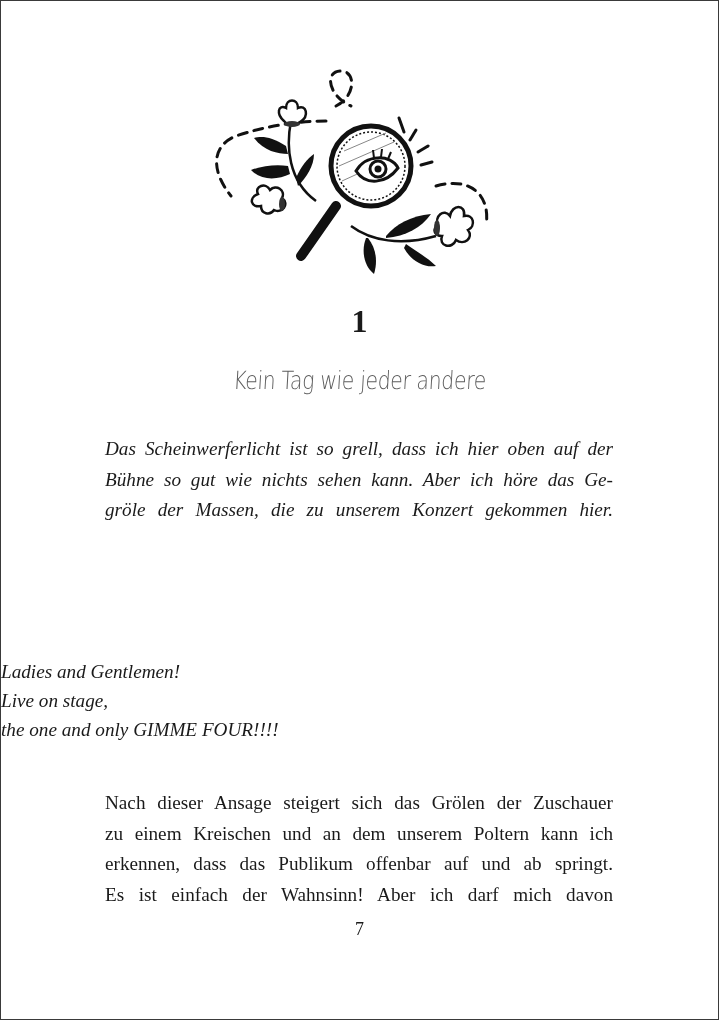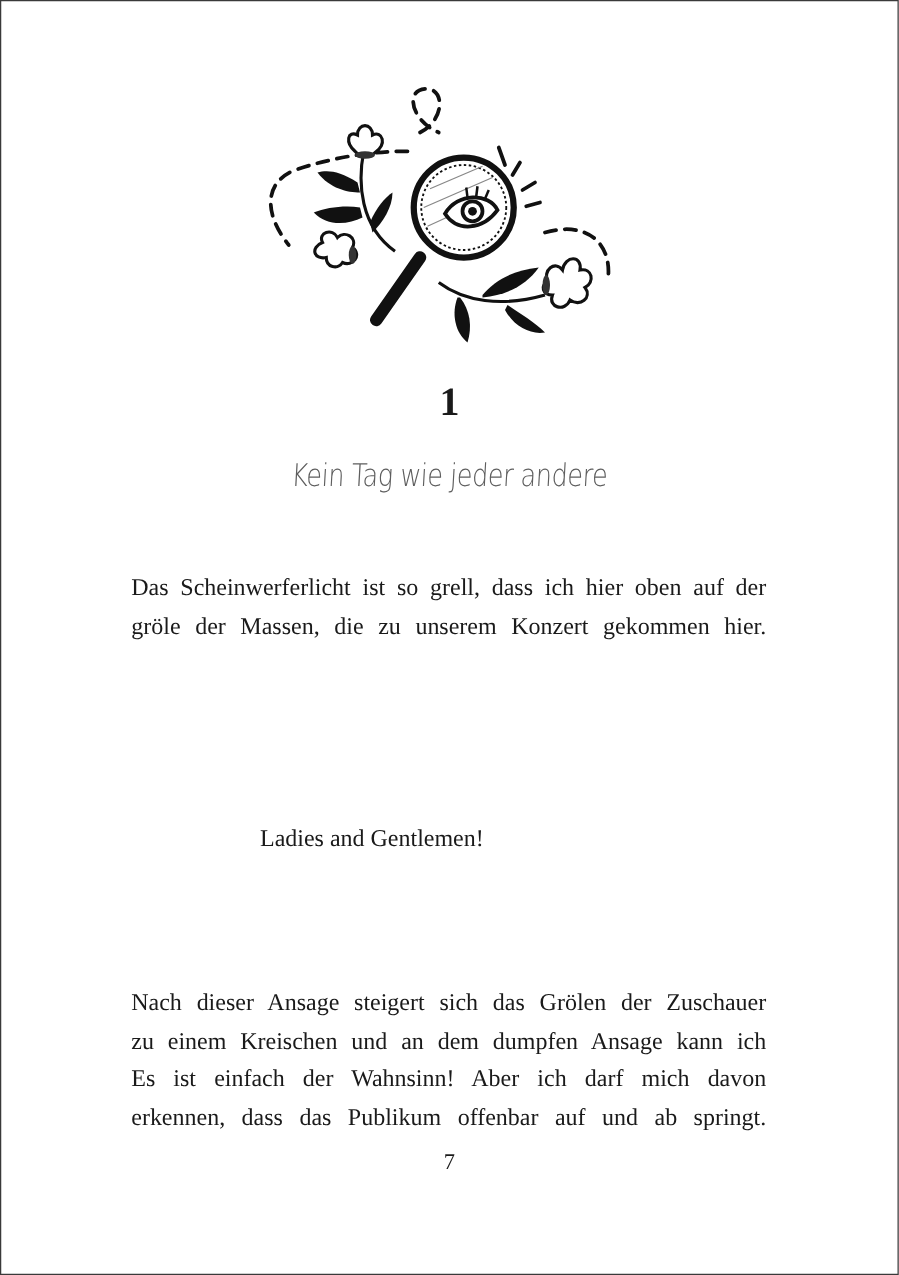--- a/index.html
+++ b/index.html
@@ -26,7 +26,7 @@
     }
     .para .line { display: block; white-space: nowrap; text-align-last: justify; text-align: justify; }
     .para .line.last { text-align-last: left; }
-    .para1 { top: 455px; }
+    .para1 { top: 433px; font-style: italic; }
     .para2 { top: 787px; }
     .quote {
       position: absolute; left: 0; width: 593px; top: 656px; text-align: center;

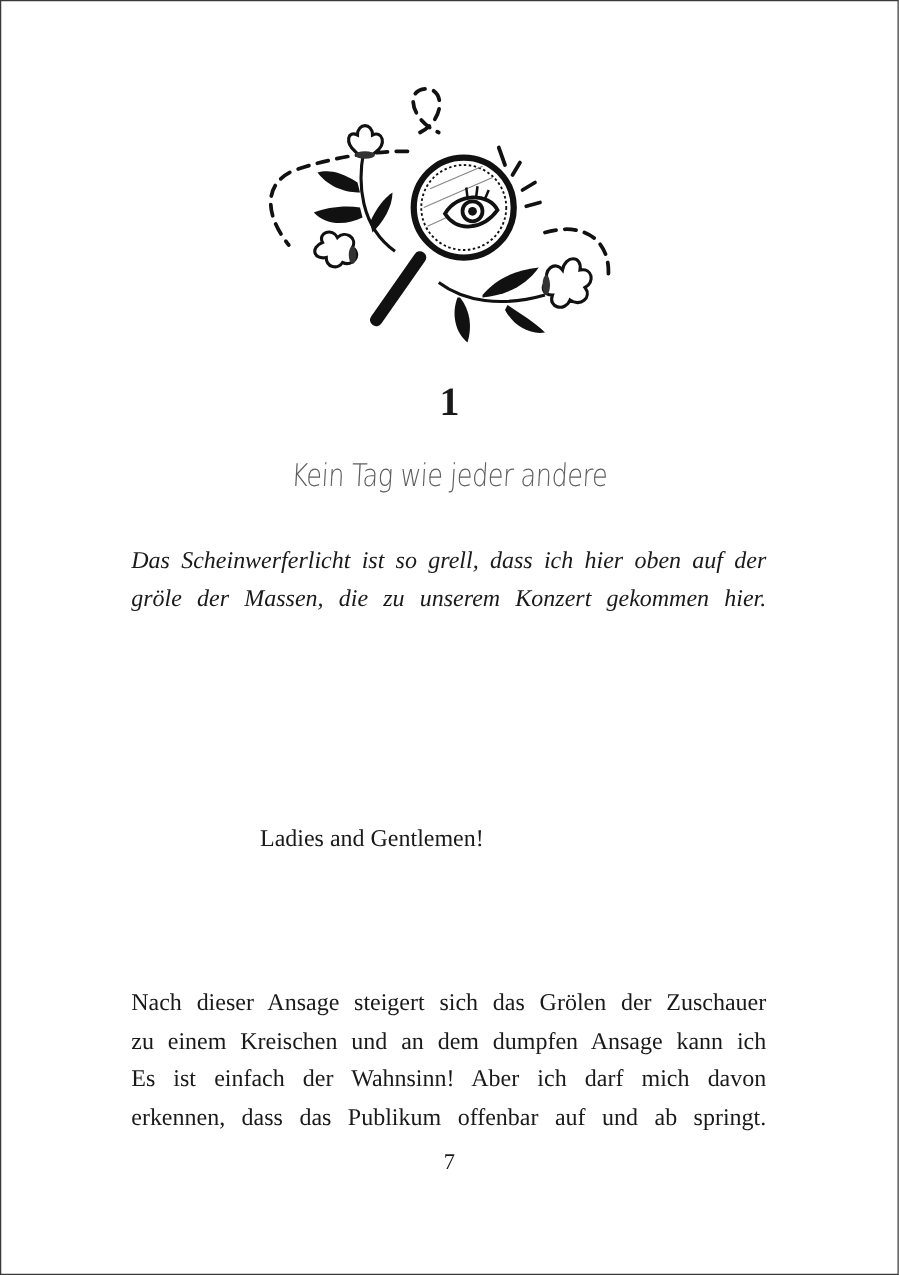--- a/index.html
+++ b/index.html
@@ -96,6 +96,7 @@
 
   <div class="para para1">
     <span class="line">Das Scheinwerferlicht ist so grell, dass ich hier oben auf der</span>
+    <span class="line">Bühne so gut wie nichts sehen kann. Aber ich höre das Ge-</span>
     <span class="line">gröle der Massen, die zu unserem Konzert gekommen hier.</span>
   </div>
 

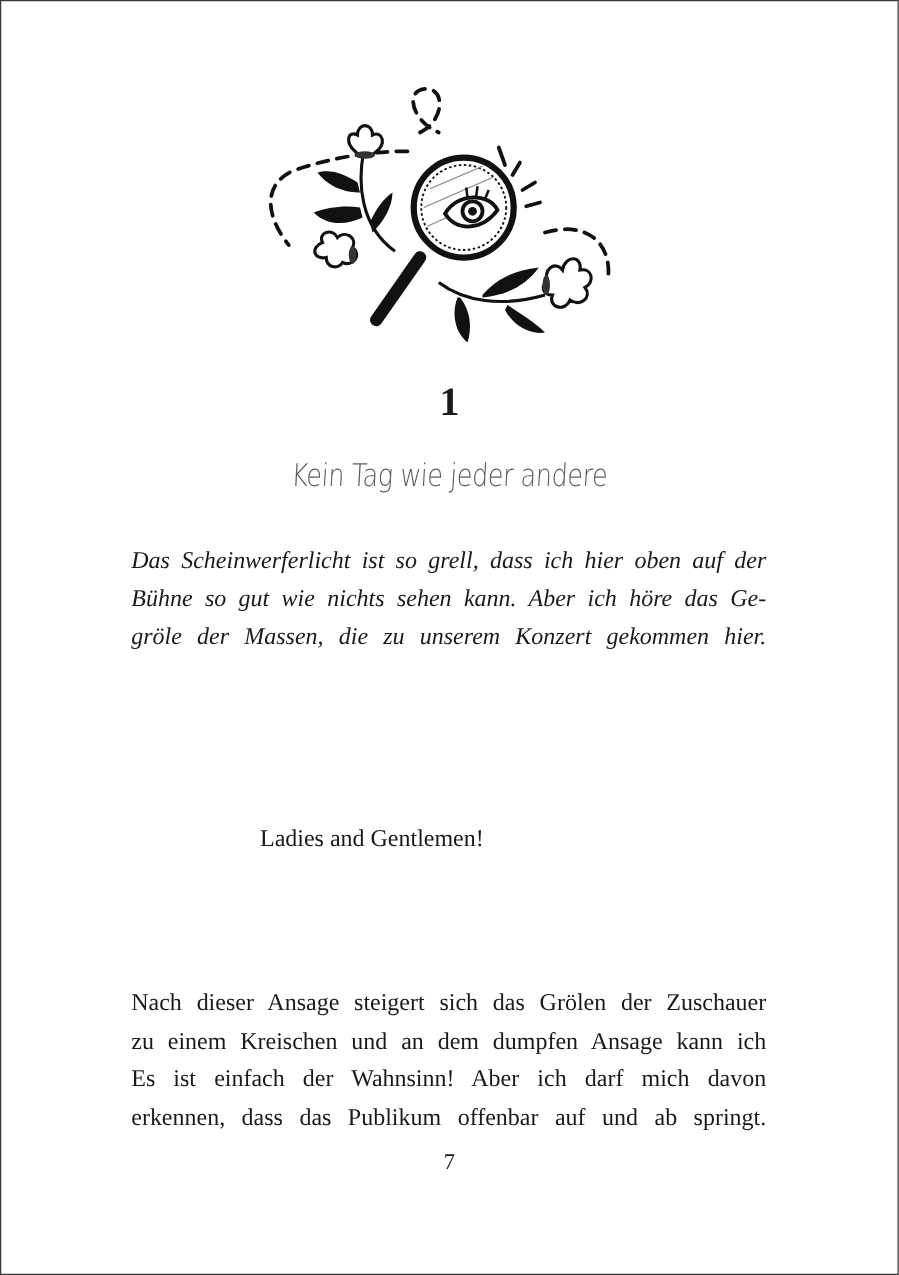--- a/index.html
+++ b/index.html
@@ -29,8 +29,8 @@
     .para1 { top: 433px; font-style: italic; }
     .para2 { top: 787px; }
     .quote {
-      position: absolute; left: 0; width: 593px; top: 656px; text-align: center;
-      font-size: 19.2px; line-height: 29px;
+      position: absolute; left: 0; width: 593px; top: 656px; 
+      font-style: italic; font-size: 19.2px; line-height: 29px;
     }
     .quote .qline { display: block; }
     .page-number {

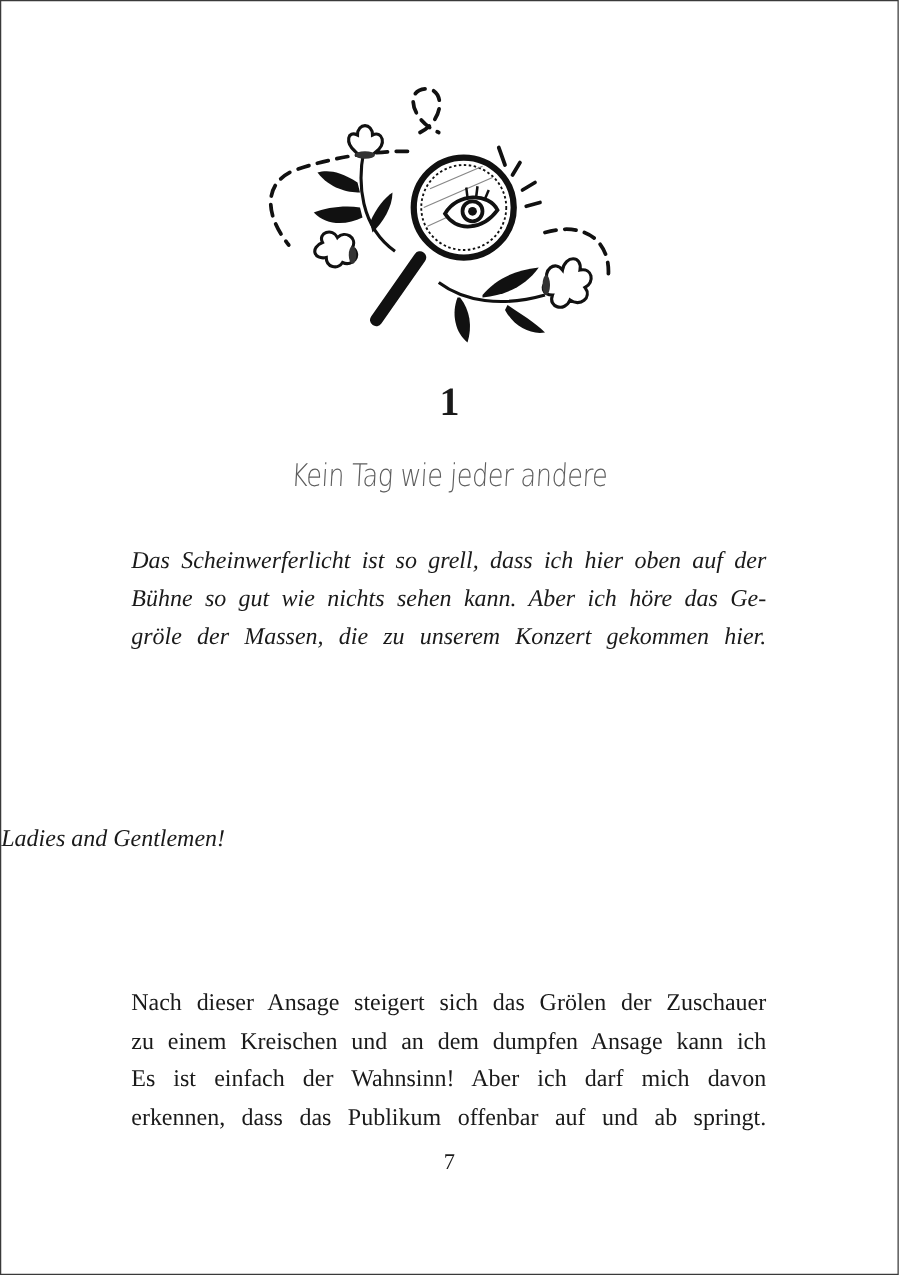--- a/index.html
+++ b/index.html
@@ -102,6 +102,7 @@
 
   <div class="quote">
     <span class="qline">Ladies and Gentlemen!</span>
+    <span class="qline">Live on stage,</span>
   </div>
 
   <div class="para para2">

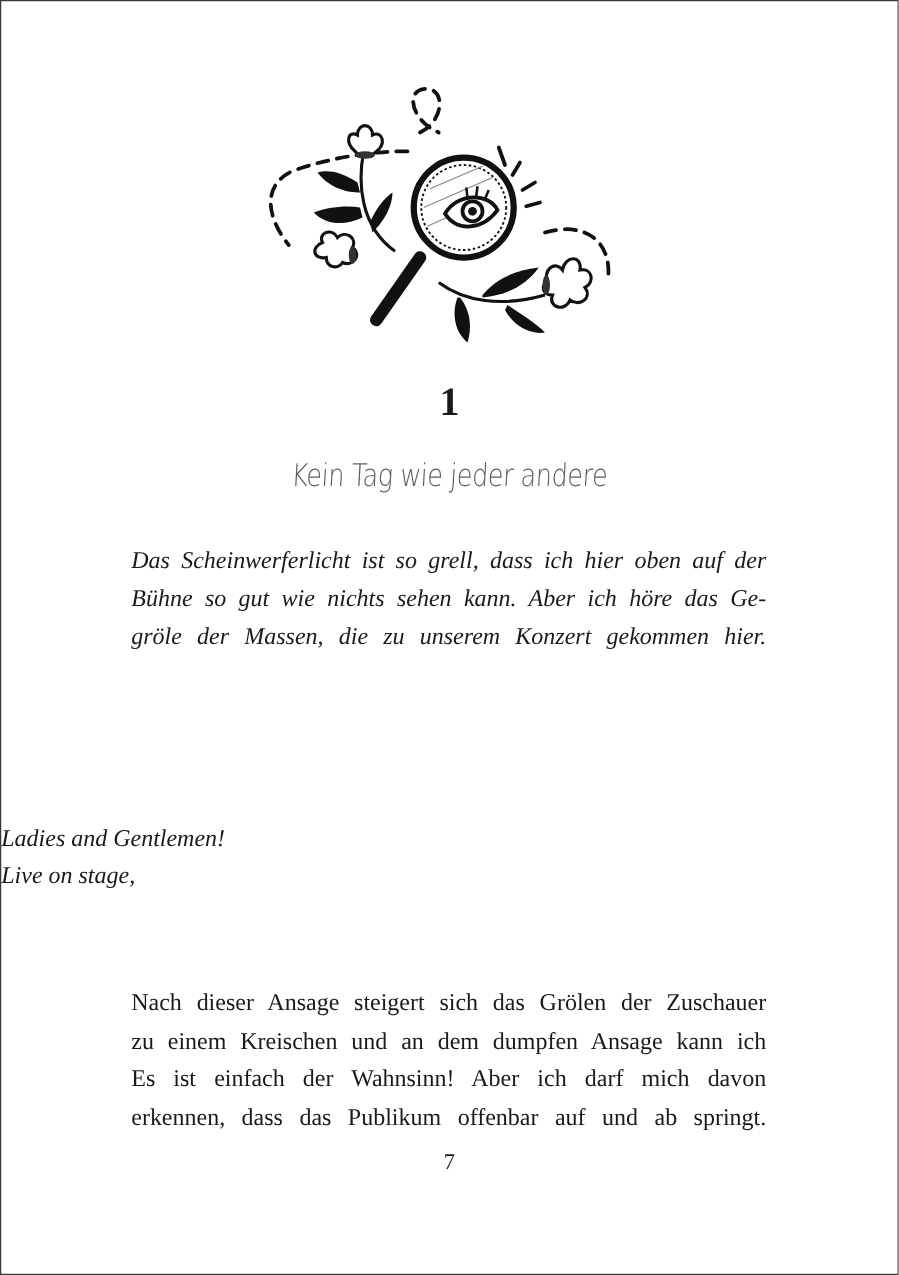--- a/index.html
+++ b/index.html
@@ -103,6 +103,7 @@
   <div class="quote">
     <span class="qline">Ladies and Gentlemen!</span>
     <span class="qline">Live on stage,</span>
+    <span class="qline">the one and only GIMME FOUR!!!!</span>
   </div>
 
   <div class="para para2">

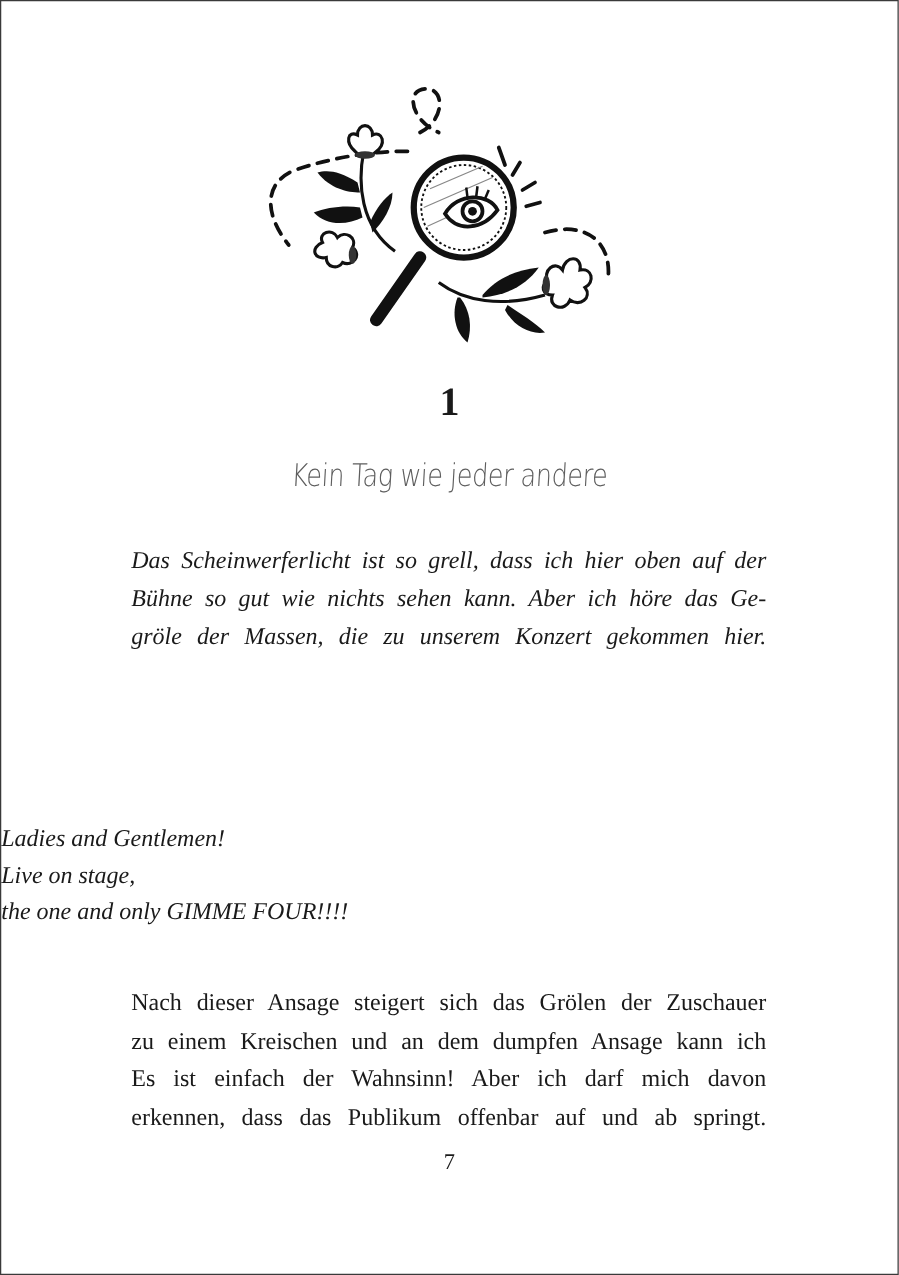--- a/index.html
+++ b/index.html
@@ -108,7 +108,7 @@
 
   <div class="para para2">
     <span class="line">Nach dieser Ansage steigert sich das Grölen der Zuschauer</span>
-    <span class="line">zu einem Kreischen und an dem dumpfen Ansage kann ich</span>
+    <span class="line">zu einem Kreischen und an dem unserem Poltern kann ich</span>
     <span class="line">Es ist einfach der Wahnsinn! Aber ich darf mich davon</span>
     <span class="line">erkennen, dass das Publikum offenbar auf und ab springt.</span>
   </div>

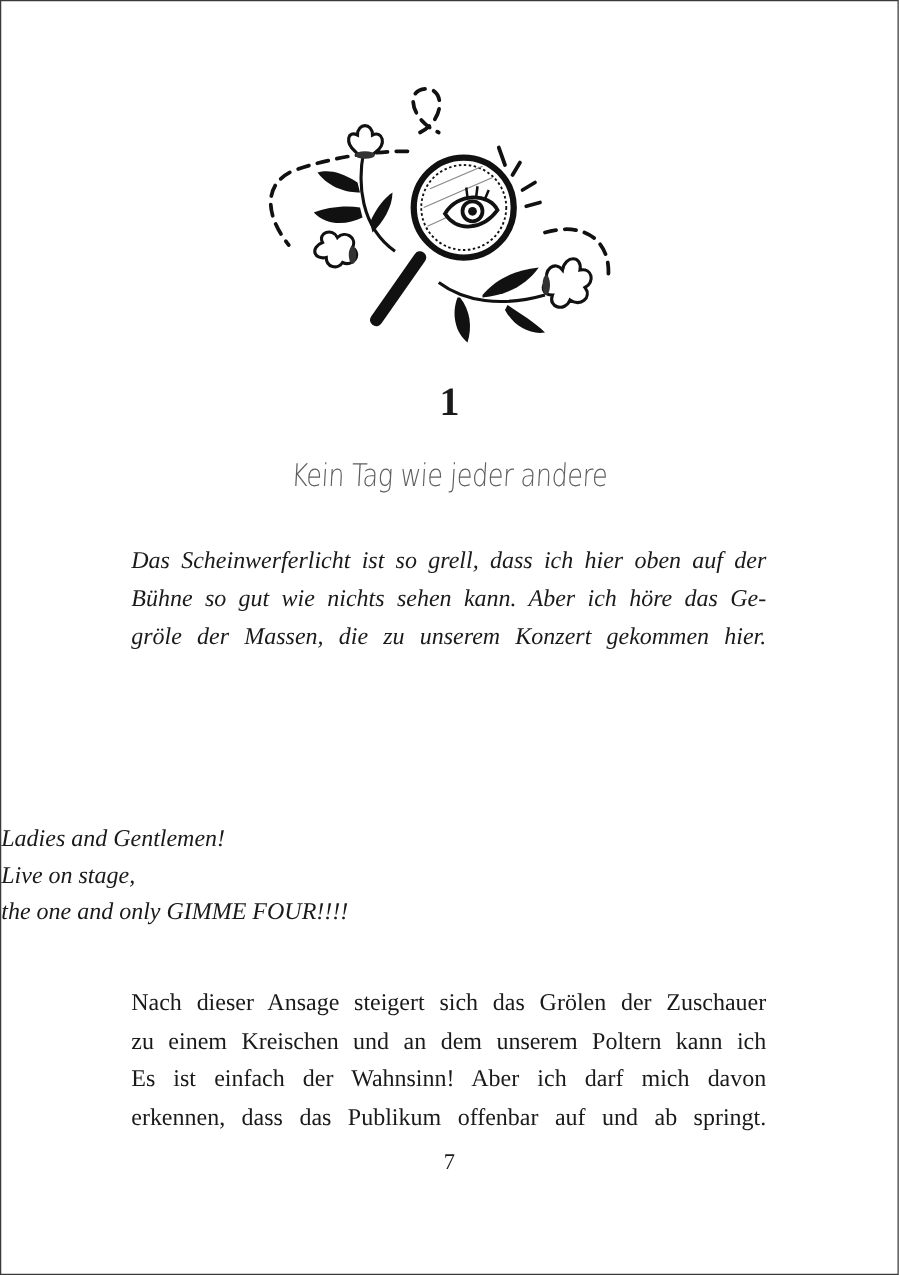--- a/index.html
+++ b/index.html
@@ -109,8 +109,8 @@
   <div class="para para2">
     <span class="line">Nach dieser Ansage steigert sich das Grölen der Zuschauer</span>
     <span class="line">zu einem Kreischen und an dem unserem Poltern kann ich</span>
+    <span class="line">erkennen, dass das Publikum offenbar auf und ab springt.</span>
     <span class="line">Es ist einfach der Wahnsinn! Aber ich darf mich davon</span>
-    <span class="line">erkennen, dass das Publikum offenbar auf und ab springt.</span>
   </div>
 
   <div class="page-number">7</div>

